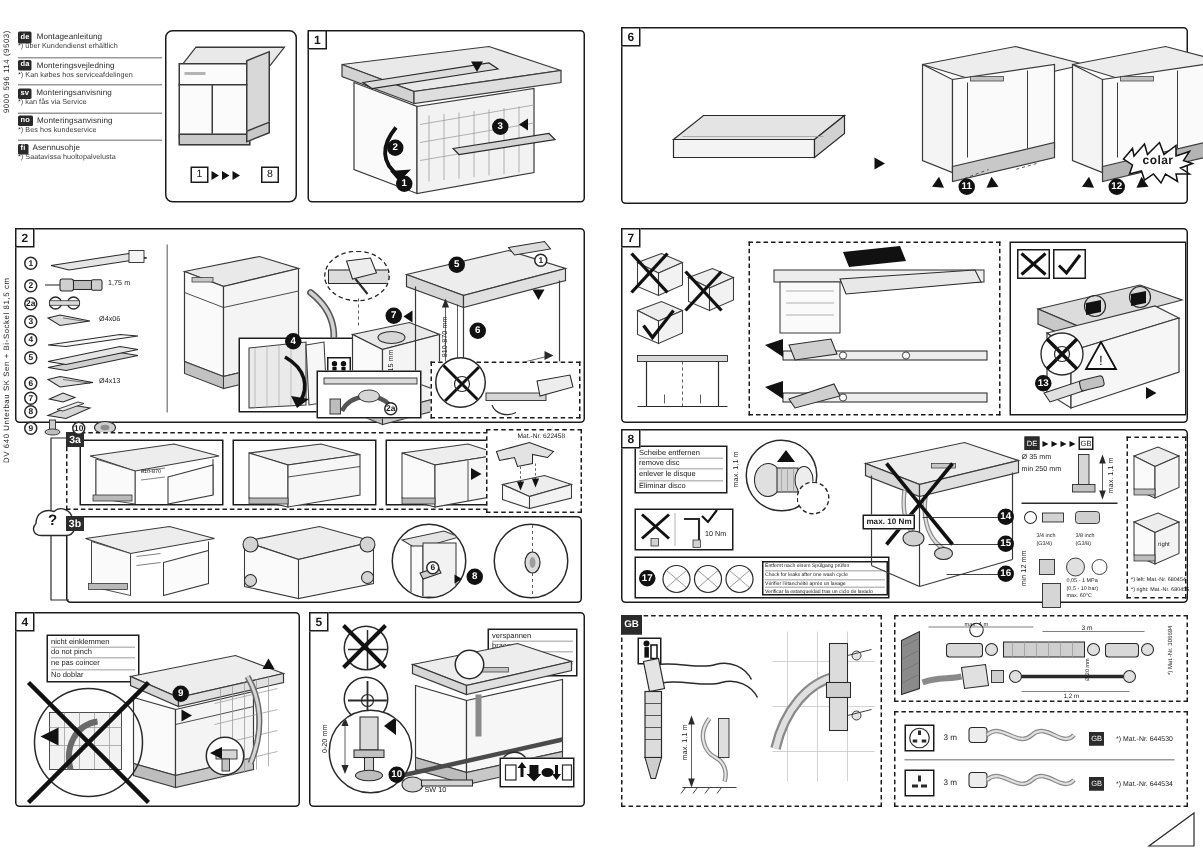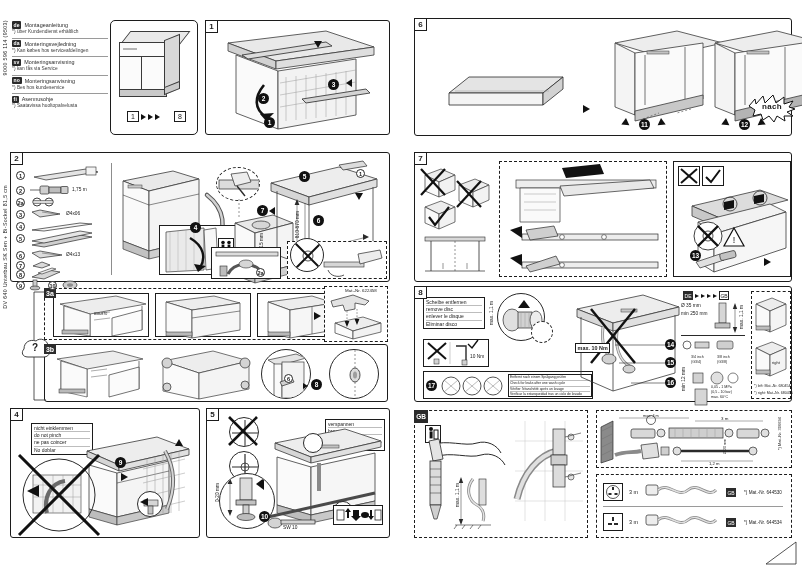--- a/index.html
+++ b/index.html
@@ -677,7 +677,7 @@
       <svg width="46" height="22" style="left:0;top:0;">
         <polygon points="0,11 6,4 7,9 14,1 16,8 24,0 27,8 35,2 35,9 44,6 40,12 46,14 38,17 44,21 35,21 36,26 28,21 25,27 20,21 14,25 12,19 4,21 6,15" fill="#fff" stroke="#111" stroke-width="1"></polygon>
       </svg>
-      <div class="kt">nach</div>
+      <div class="kt">colar</div>
     </div>
   </div>
 

